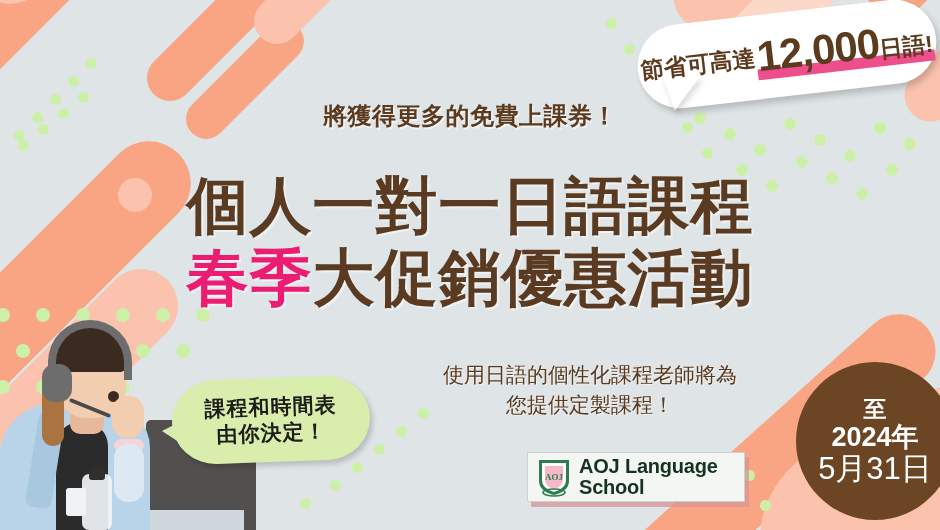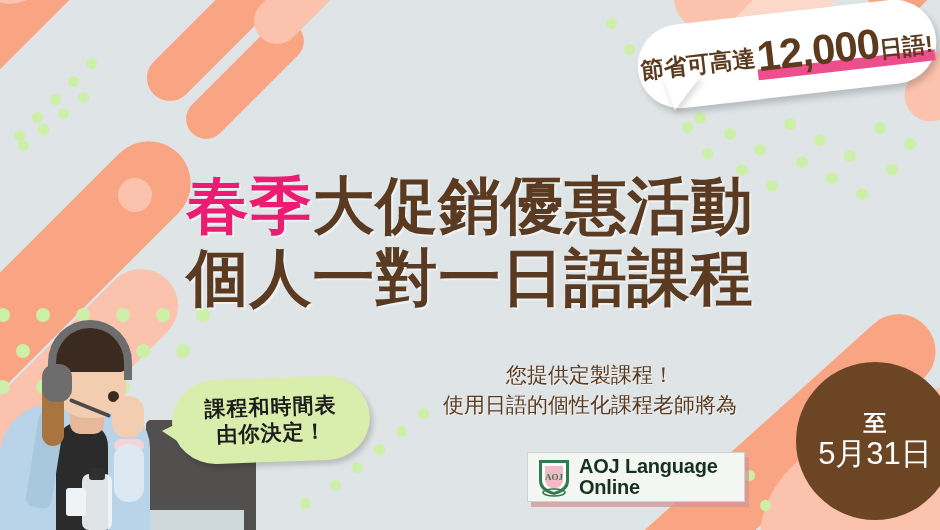--- a/index.html
+++ b/index.html
@@ -346,6 +346,7 @@
   <div id="copy">
 
     <div id="subhead">
+      <div>將獲得更多的免費上課券！</div>
     </div>
 
     <div id="headline">

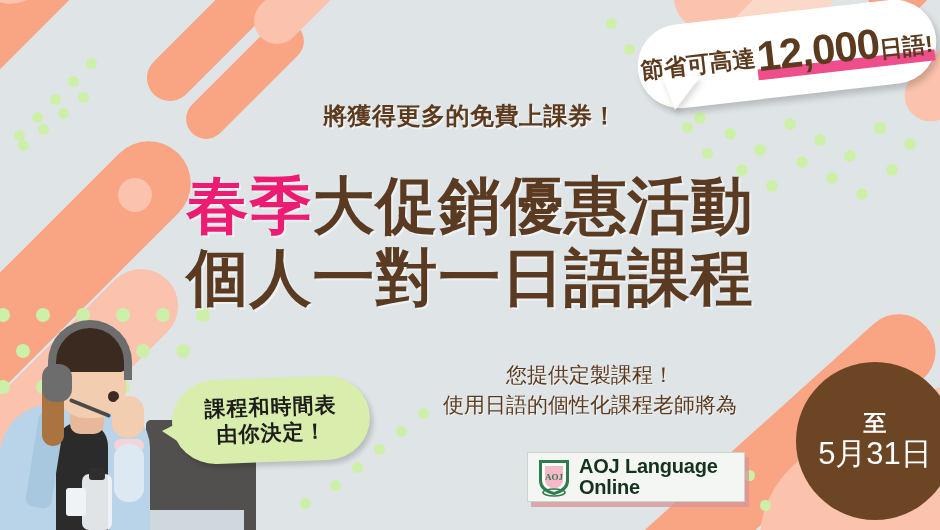--- a/index.html
+++ b/index.html
@@ -350,8 +350,8 @@
     </div>
 
     <div id="headline">
+      <div class="hl-line">個人一對一日語課程</div>
       <div class="hl-line"><span class="hl-accent">春季</span><span>大促銷優惠活動</span></div>
-      <div class="hl-line">個人一對一日語課程</div>
     </div>
 
     <div id="bodycopy">

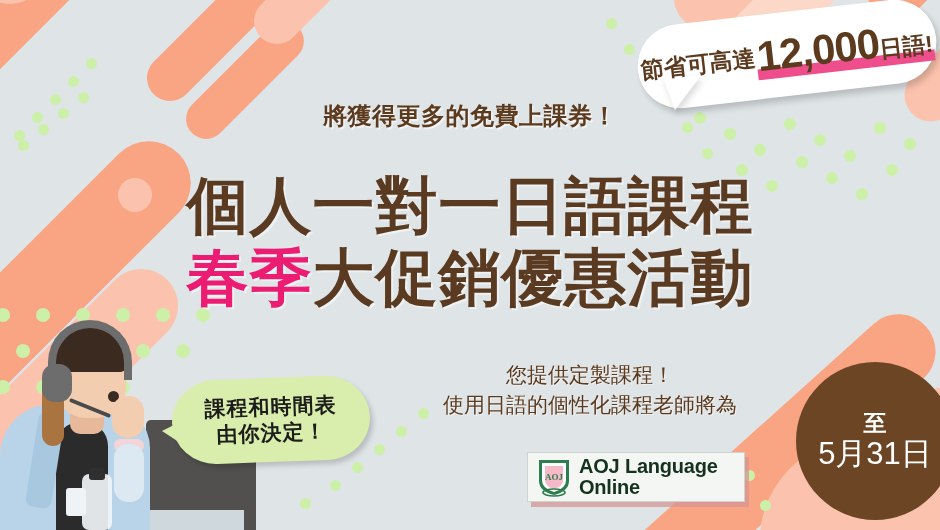--- a/index.html
+++ b/index.html
@@ -355,8 +355,8 @@
     </div>
 
     <div id="bodycopy">
+      <div>使用日語的個性化課程老師將為</div>
       <div>您提供定製課程！</div>
-      <div>使用日語的個性化課程老師將為</div>
     </div>
   </div>
 

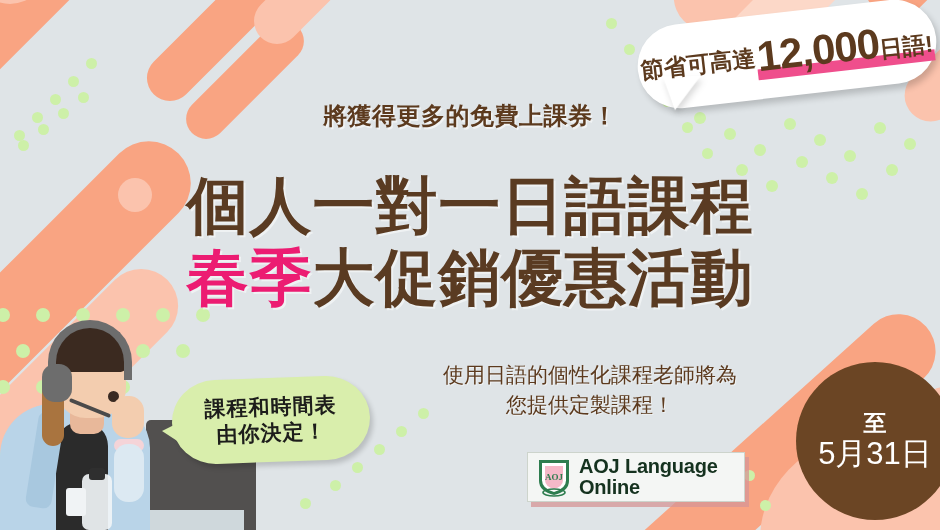--- a/index.html
+++ b/index.html
@@ -384,6 +384,7 @@
 
   <div id="date-circle">
     <div class="d-to">至</div>
+    <div class="d-year">2024年</div>
     <div class="d-day">5月31日</div>
   </div>
 

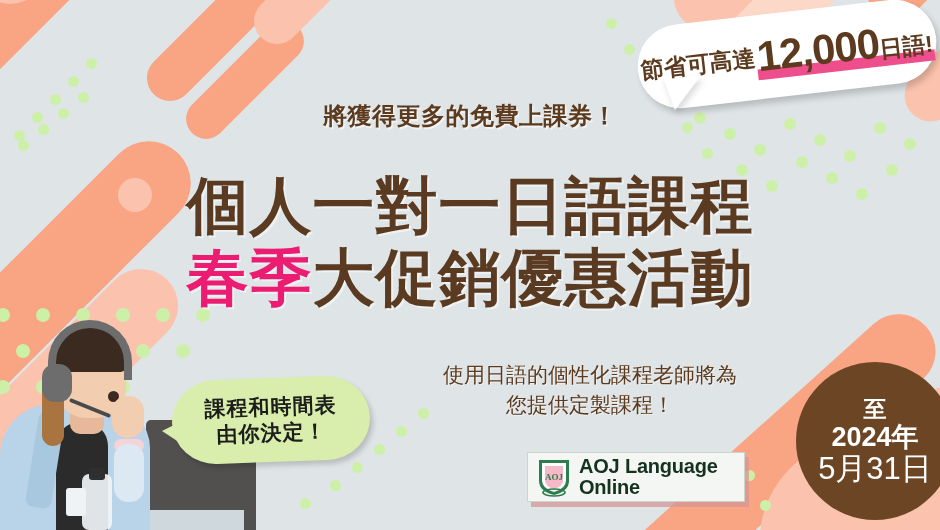--- a/index.html
+++ b/index.html
@@ -378,7 +378,7 @@
       <ellipse cx="18" cy="35.5" rx="11" ry="3.5" fill="none" stroke="#2e7d4f" stroke-width="1.6"></ellipse>
     </svg>
     <div class="logo-text">
-      <div class="logo-bottom">AOJ Language Online</div>
+      <div class="logo-bottom">AOJ Language School</div>
     </div>
   </div>
 

